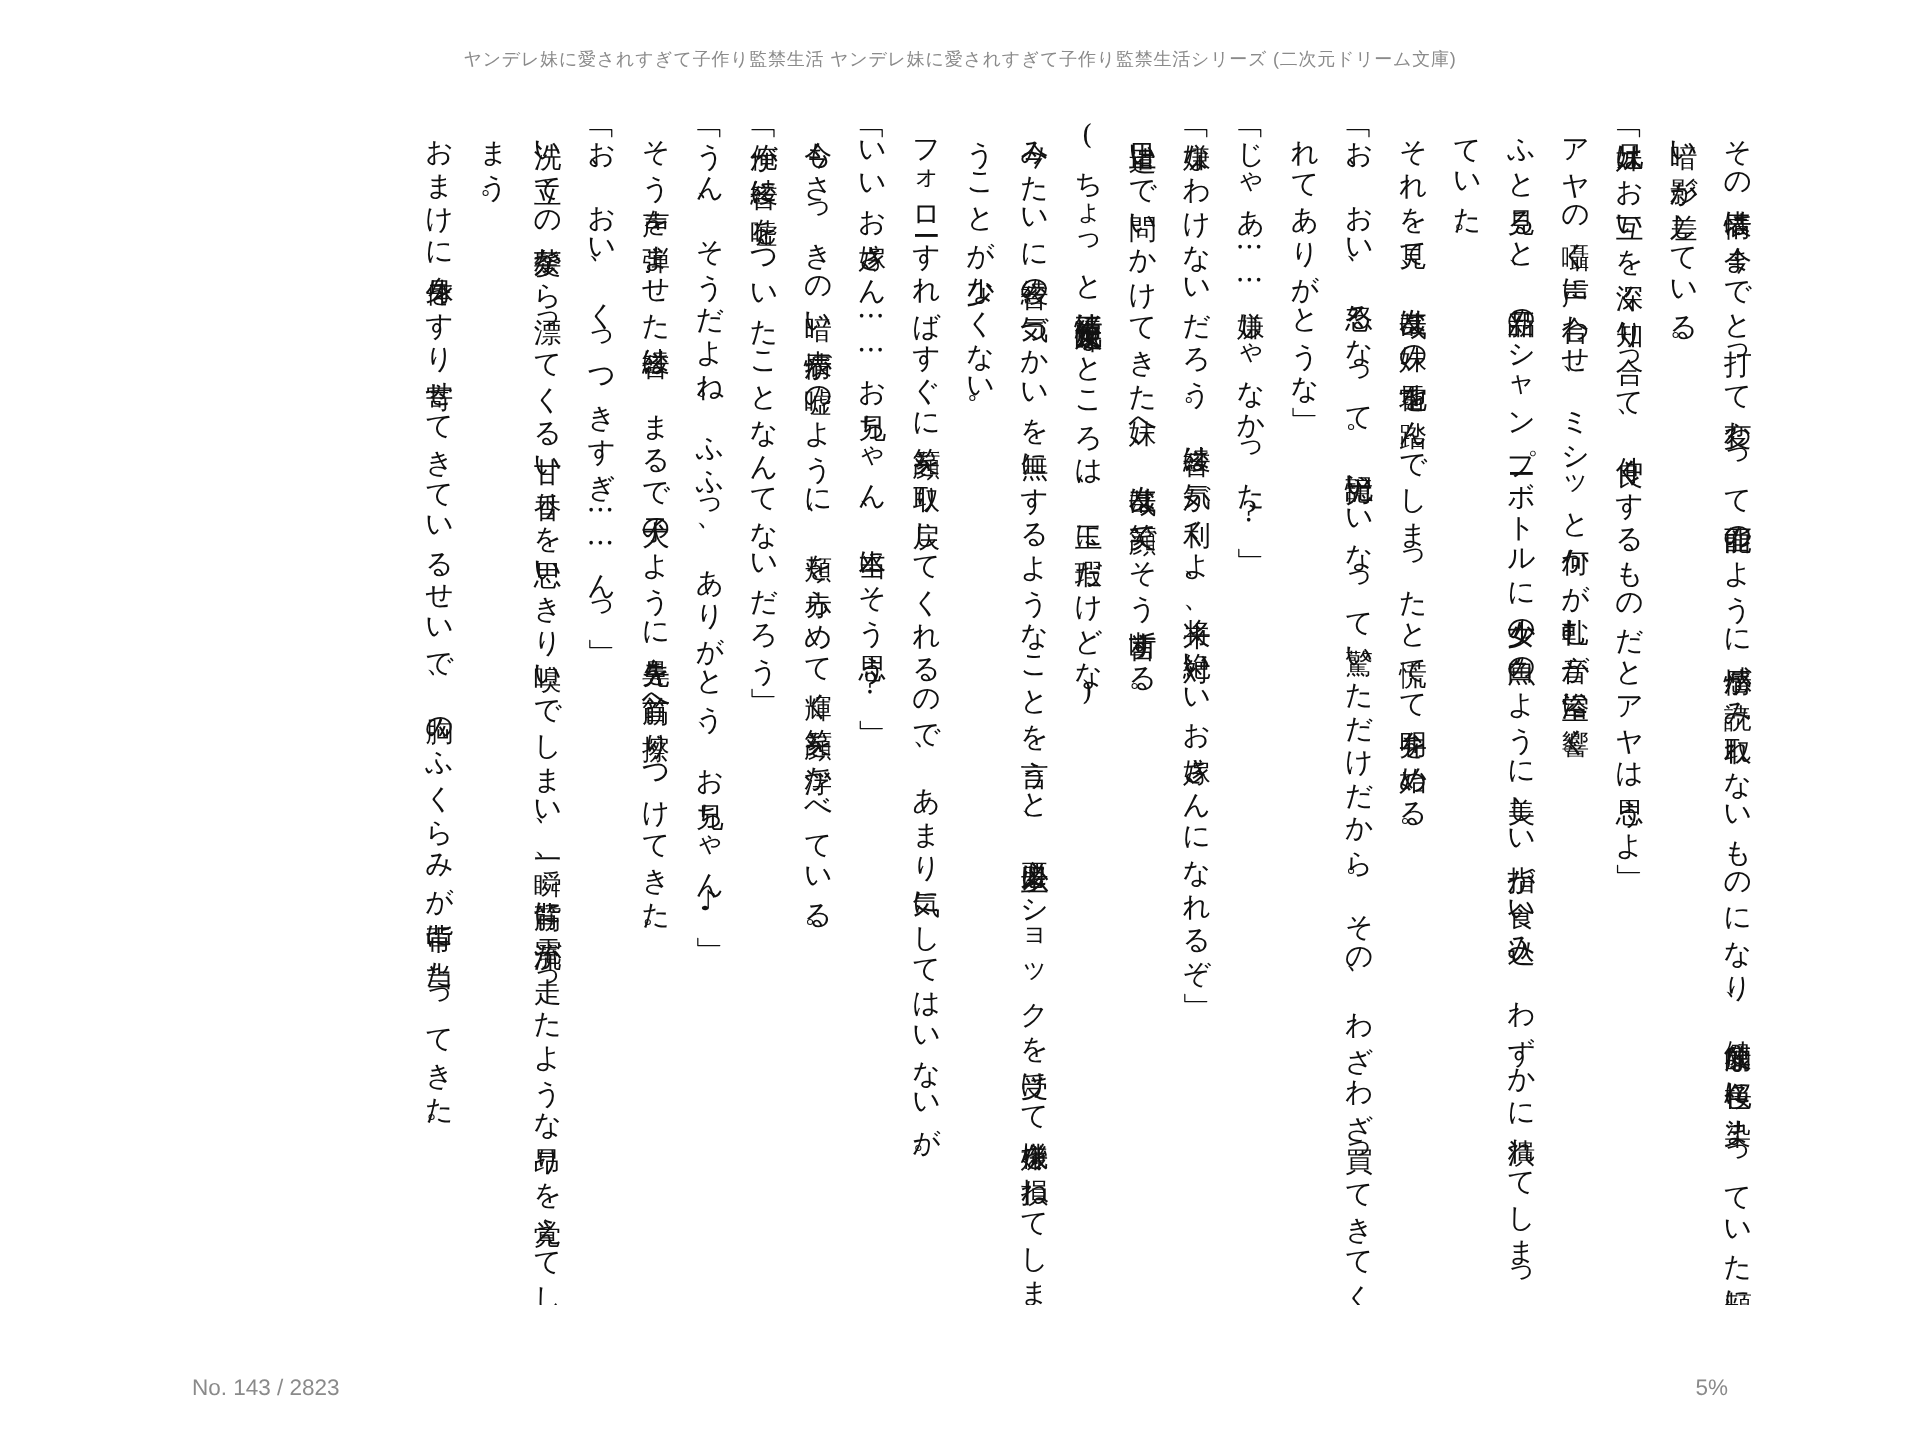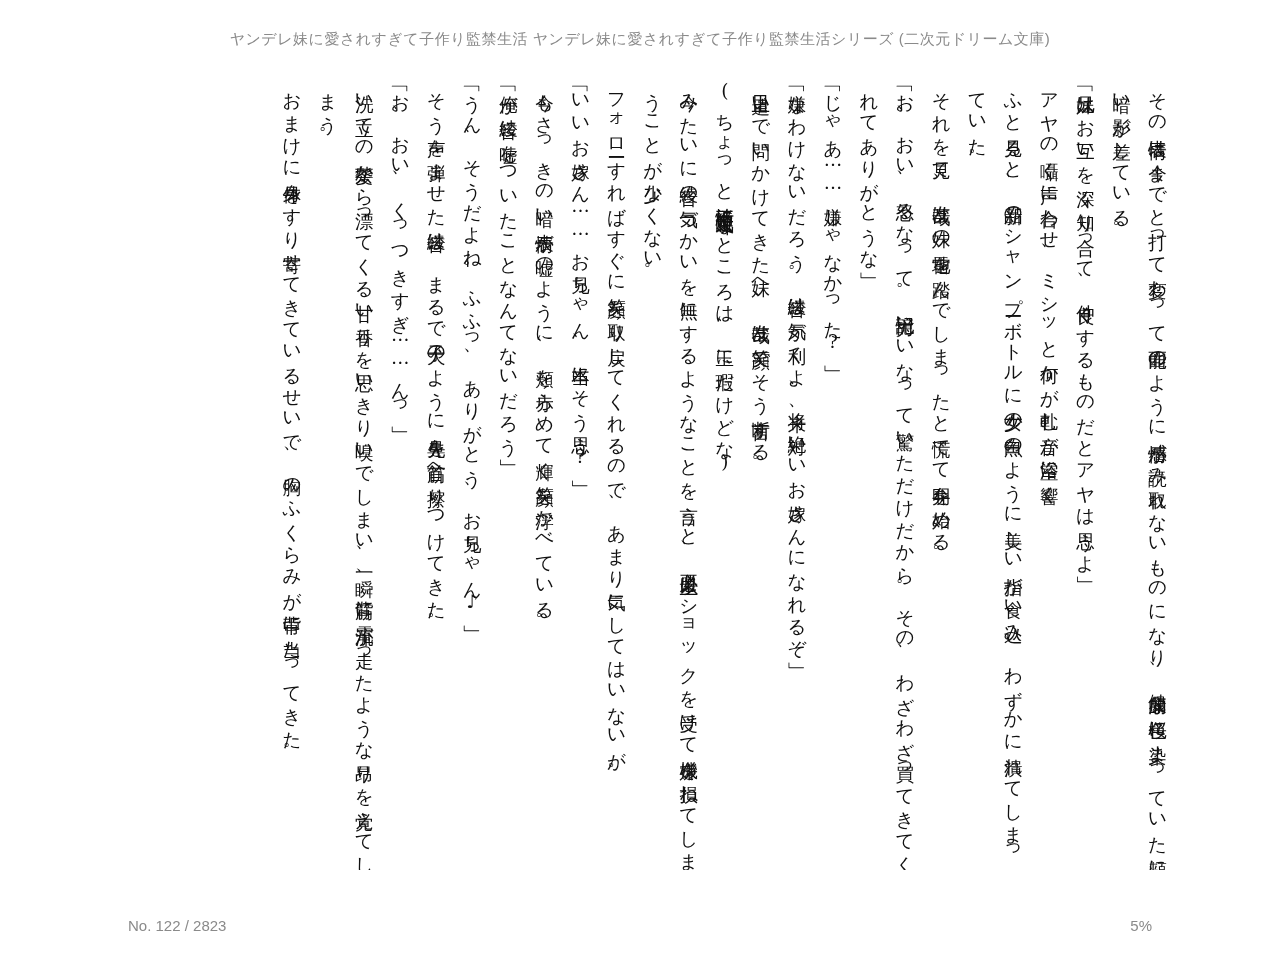--- a/index.html
+++ b/index.html
@@ -31,7 +31,7 @@
     align-items: center;
     justify-content: center;
     color: #8a8a8a;
-    font-size: 15px;
+    font-size: 12px;
     letter-spacing: 0.5px;
     white-space: nowrap;
     overflow: hidden;

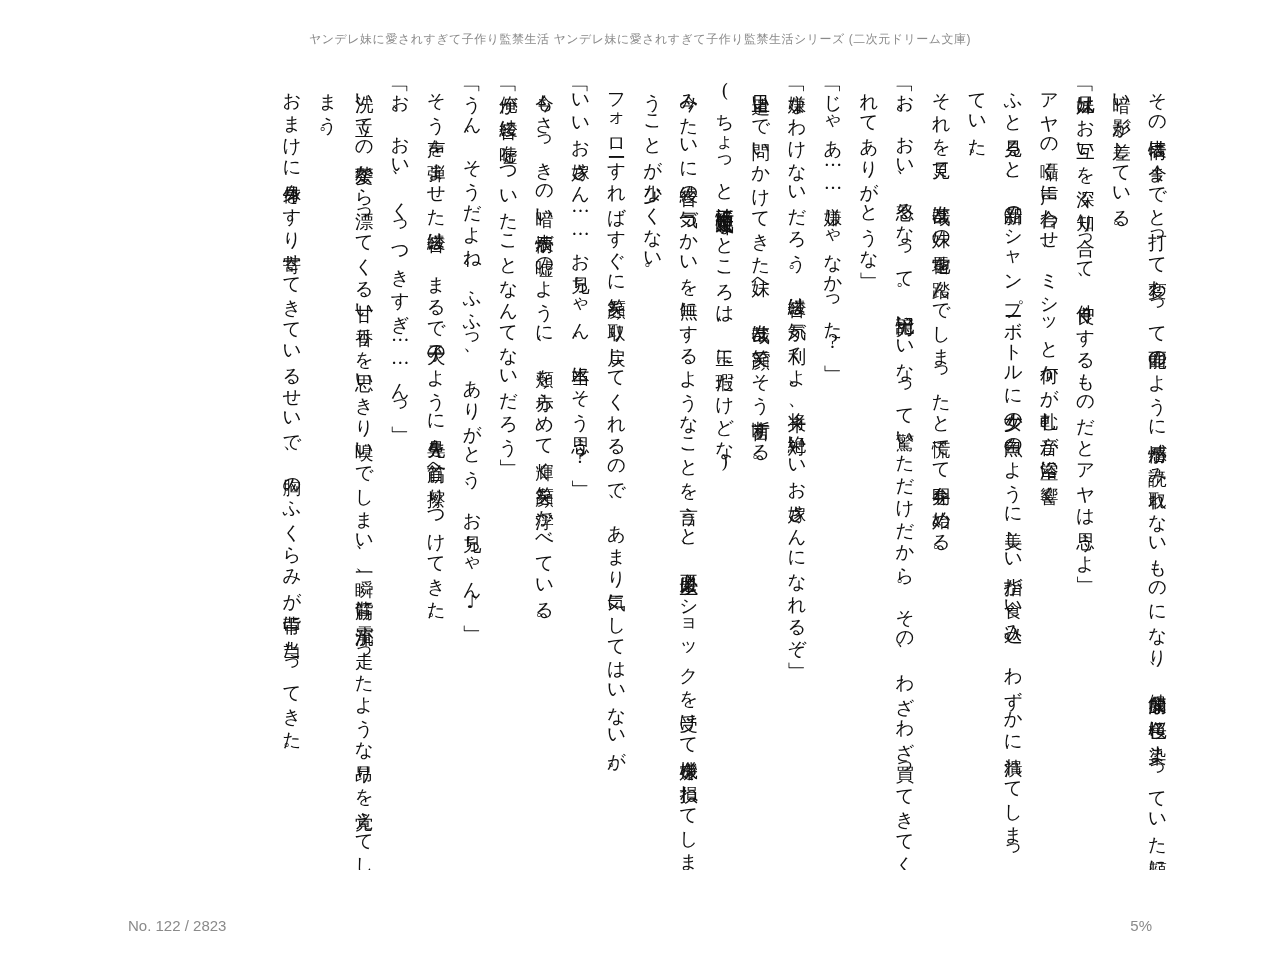--- a/index.html
+++ b/index.html
@@ -162,7 +162,7 @@
     </div>
 
   <div class="footer">
-    <div class="footer-left">No. 122 / 2823</div>
+    <div class="footer-left">No. 143 / 2823</div>
     <div class="footer-right">5%</div>
   </div>
 

